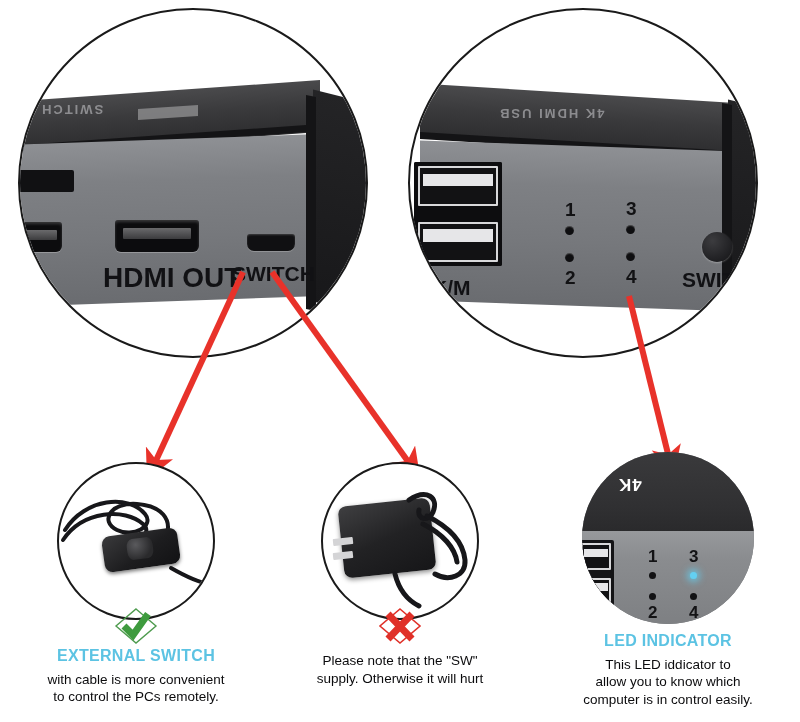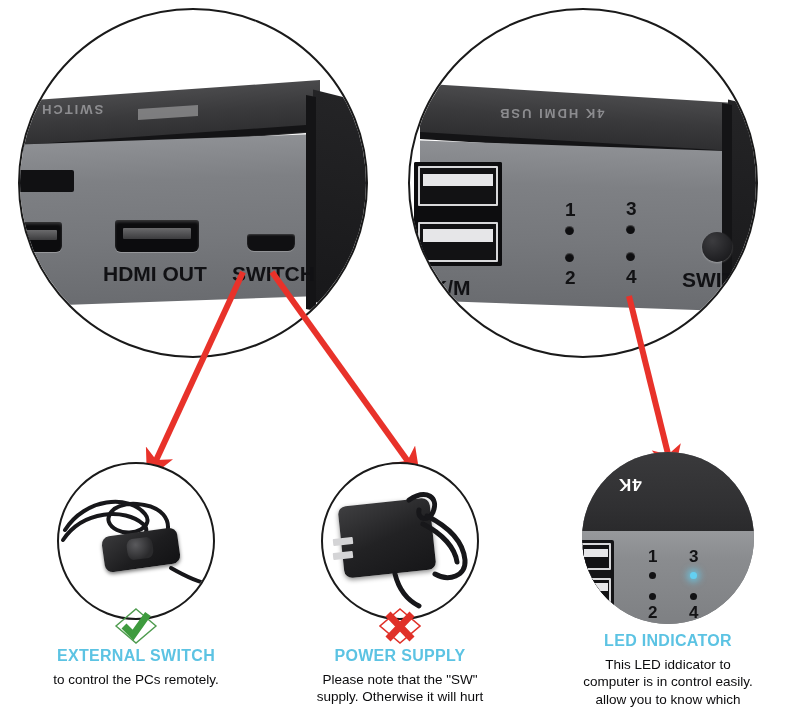--- a/index.html
+++ b/index.html
@@ -297,7 +297,7 @@
     <div class="port-label" style="left:2px; top:252px; font-size:21px;">4</div>
 
     <div class="hdmi-port" style="left:95px; top:210px; width:84px; height:32px;"></div>
-    <div class="port-label" style="left:83px; top:252px; font-size:21px;">HDMI OUT</div>
+    <div class="port-label" style="left:83px; top:252px; font-size:28px;">HDMI OUT</div>
 
     <div class="micro-port" style="left:227px; top:224px; width:48px; height:17px;"></div>
     <div class="port-label" style="left:212px; top:252px; font-size:21px;">SWITCH</div>

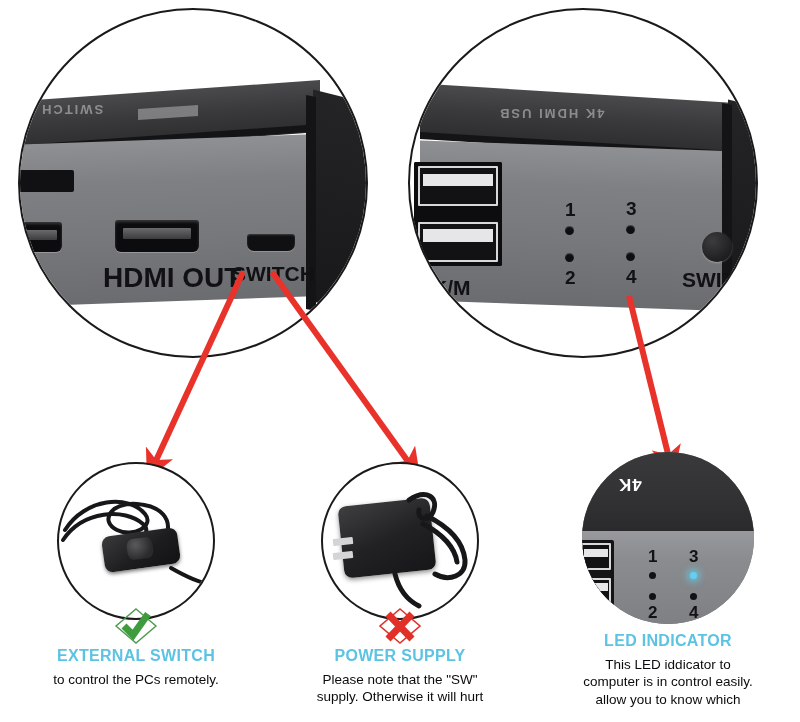--- a/index.html
+++ b/index.html
@@ -404,7 +404,6 @@
       </svg>
     </div>
 
-    <div class="panel-title">POWER SUPPLY</div>
 
     <div class="panel-body">
       <div>Please note that the "SW"</div>

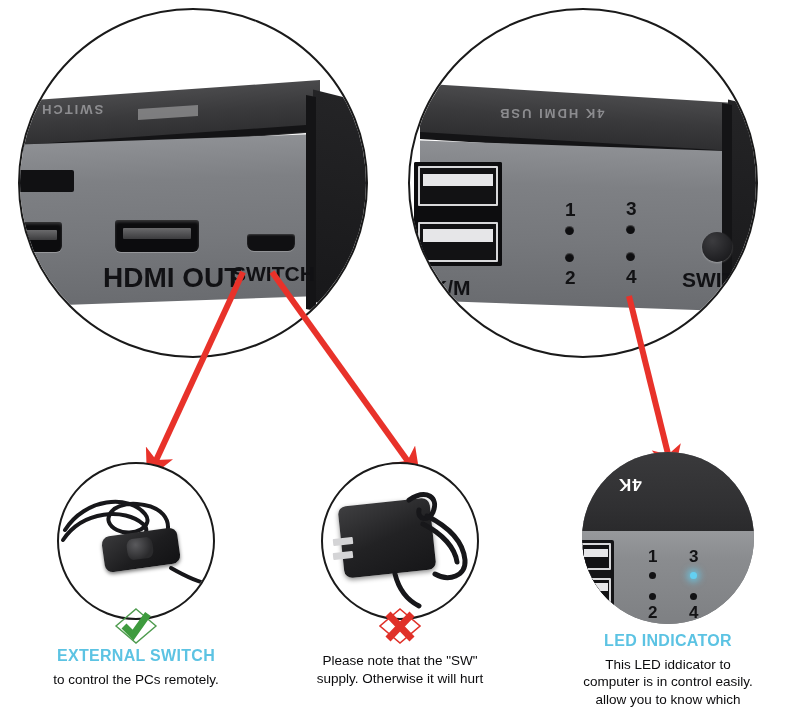--- a/index.html
+++ b/index.html
@@ -376,6 +376,7 @@
     <div class="panel-title">EXTERNAL SWITCH</div>
 
     <div class="panel-body">
+      <div>with cable is more convenient</div>
       <div>to control the PCs remotely.</div>
     </div>
 

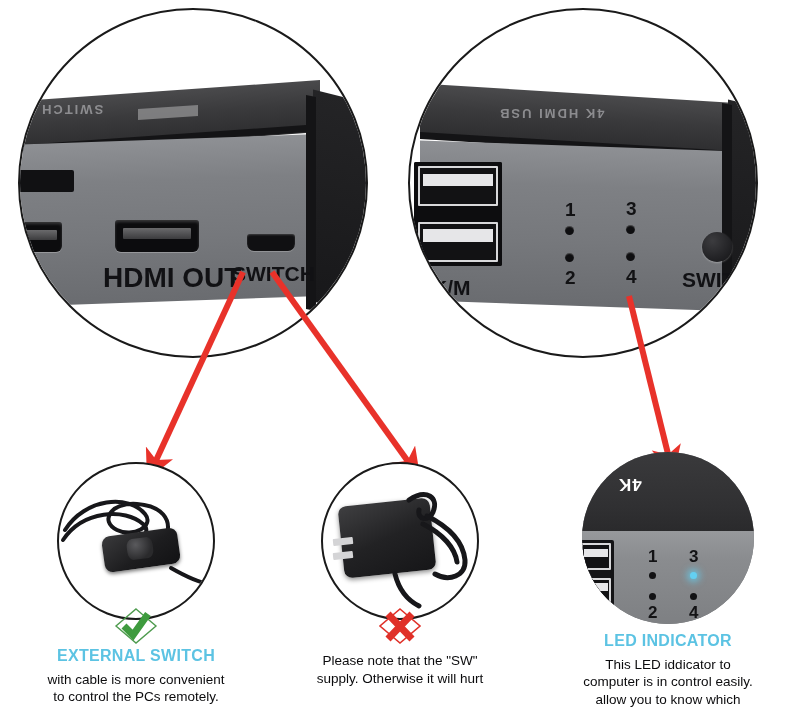--- a/index.html
+++ b/index.html
@@ -441,8 +441,8 @@
 
     <div class="panel-body">
       <div>This LED iddicator to</div>
+      <div>allow you to know which</div>
       <div>computer is in control easily.</div>
-      <div>allow you to know which</div>
     </div>
 
   </div>

